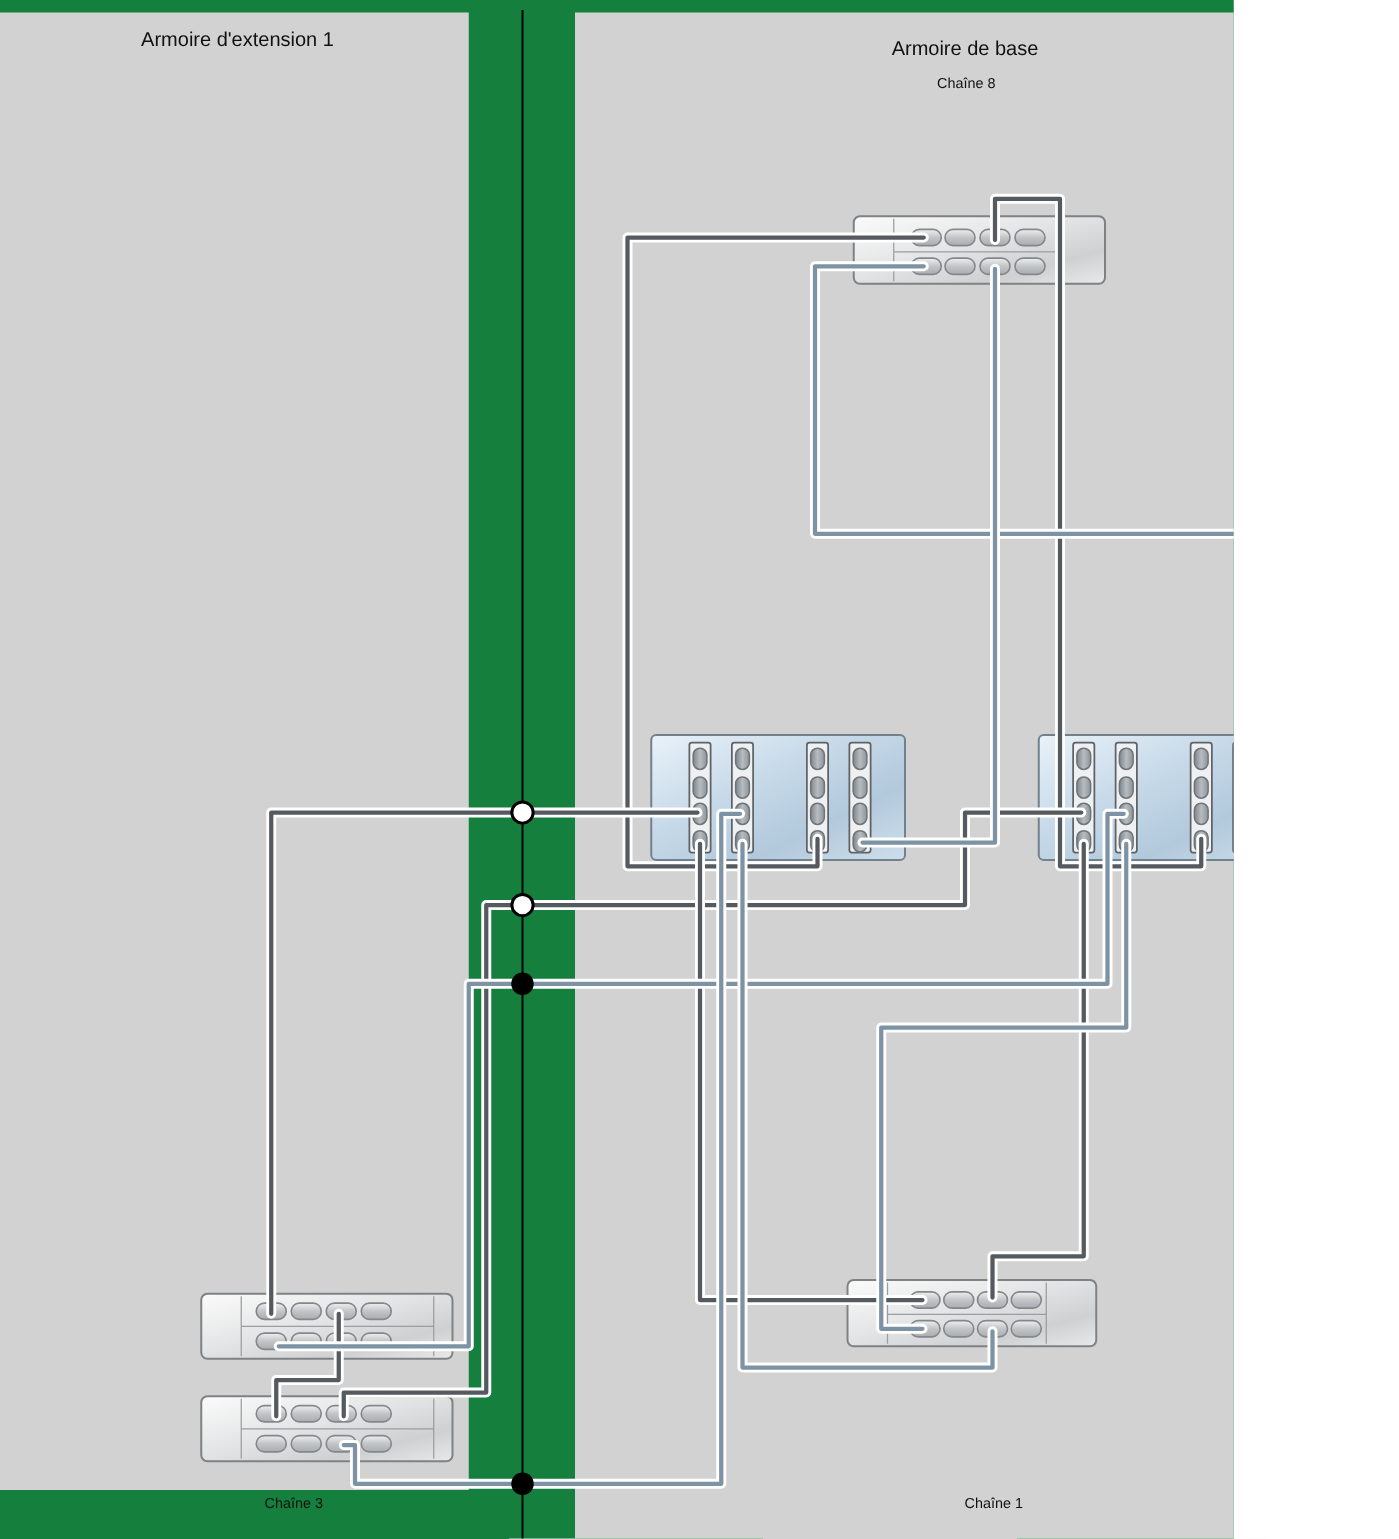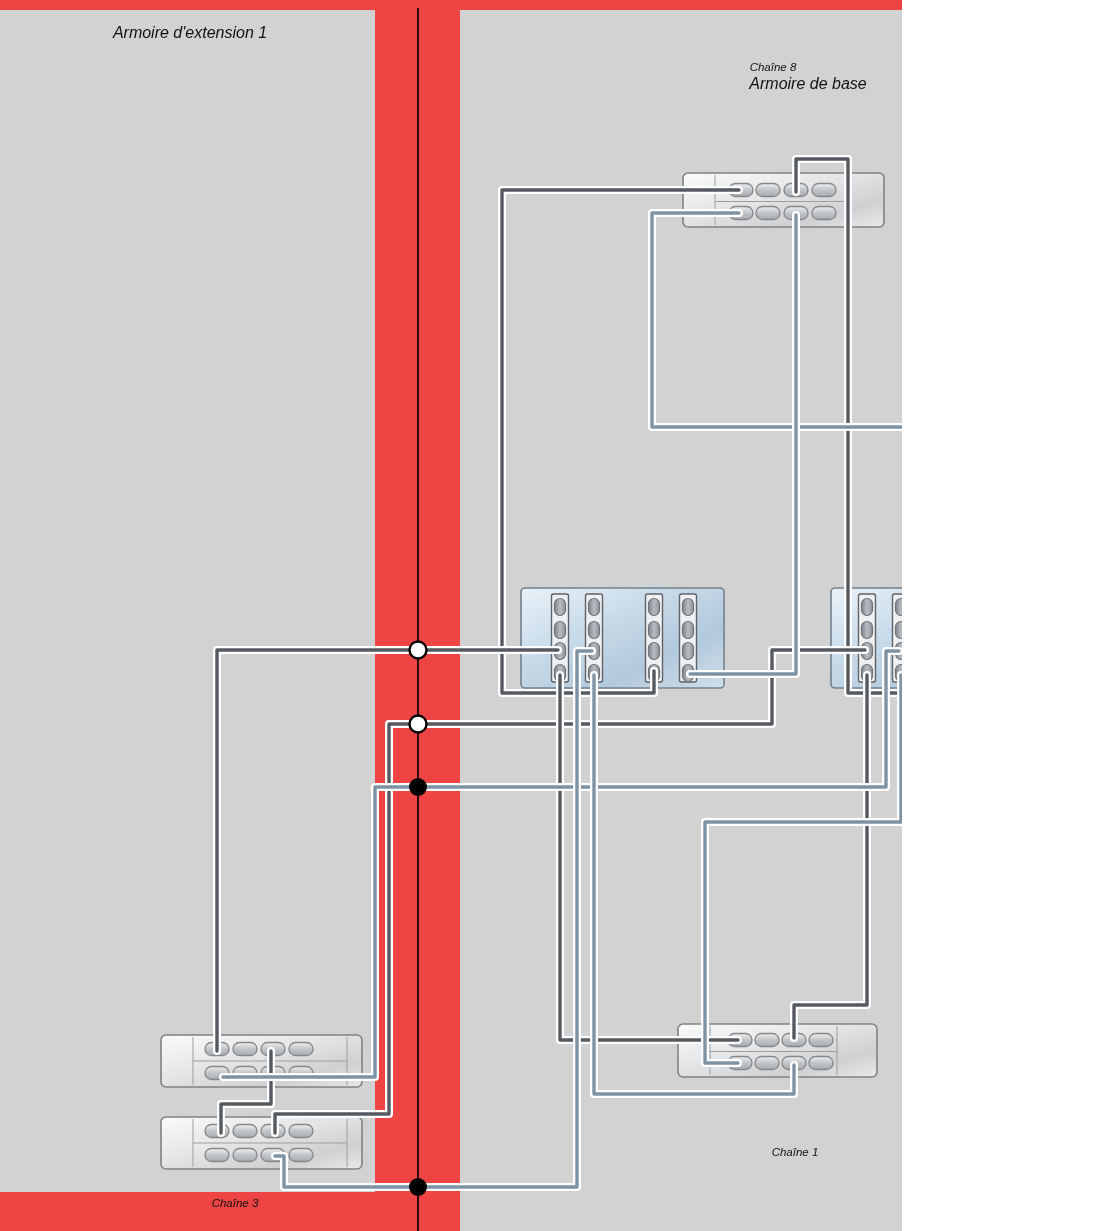--- a/index.html
+++ b/index.html
@@ -4,7 +4,7 @@
 <style>
   html,body{margin:0;padding:0;background:#ffffff;}
   body{font-family:"Liberation Sans", sans-serif;}
-  #stage{position:relative;width:902px;height:1231px;background:#ef4444;overflow:hidden;font-style:italic;}
+  #stage{position:relative;width:987px;height:1231px;background:#15803d;overflow:hidden;}
   #diagram-svg{position:absolute;left:0;top:0;}
   .label{position:absolute;transform:translateX(-50%);color:#111;white-space:nowrap;}
   .label-lg{font-size:16px;}

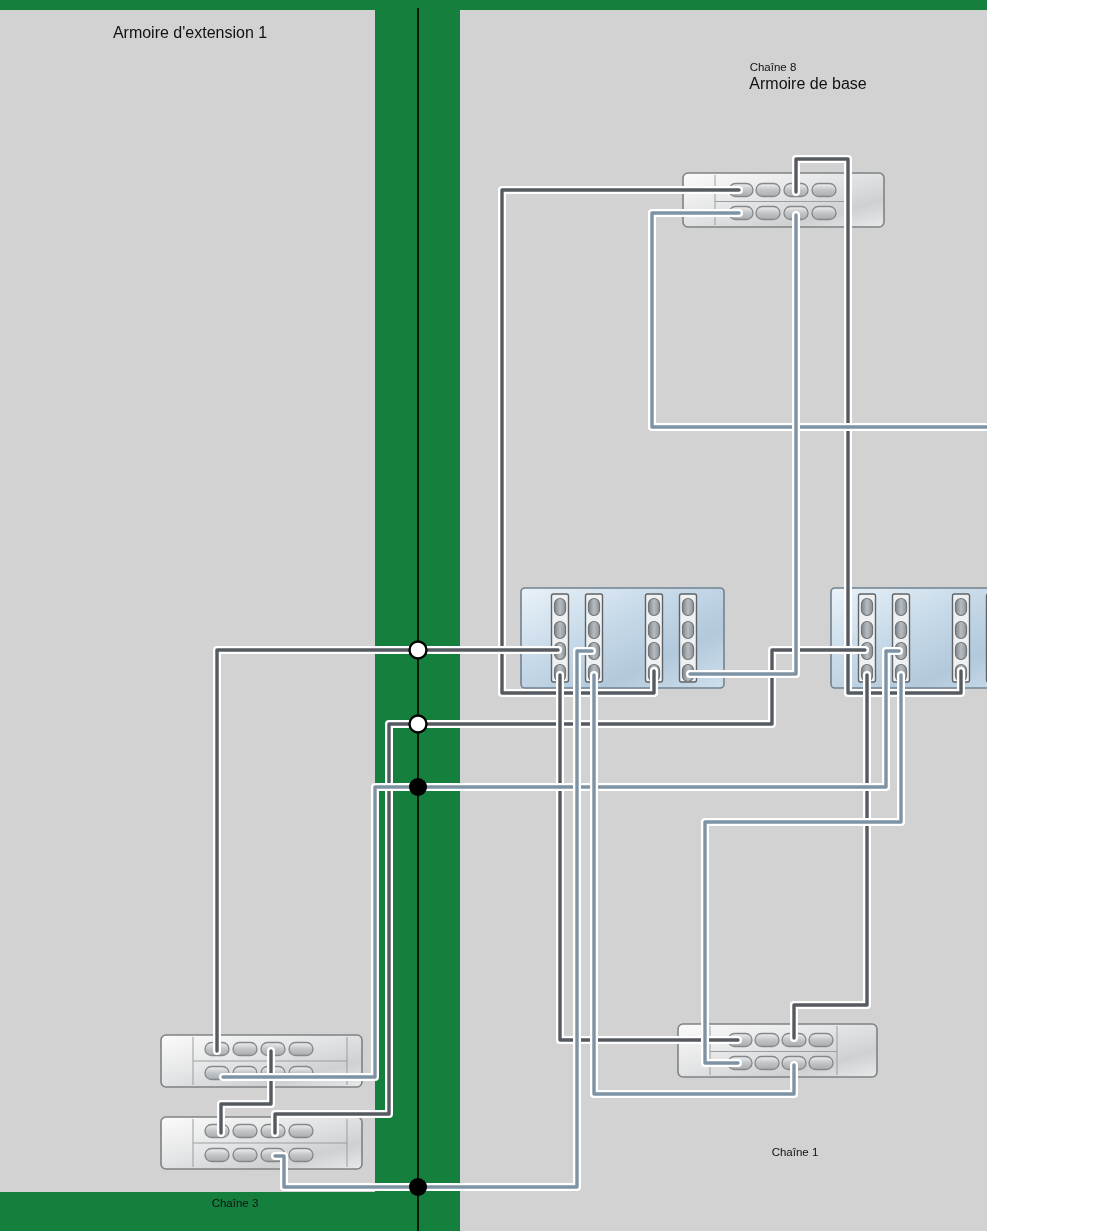--- a/index.html
+++ b/index.html
@@ -205,7 +205,7 @@
   </svg>
 
   <div class="label label-lg" style="left: 190px; top: 24px;">Armoire d'extension 1</div>
-  <div class="label label-lg" style="left: 808px; top: 31px; margin-top: 44px;">Armoire de base</div>
+  <div class="label label-lg" style="left: 772px; top: 31px;">Armoire de base</div>
   <div class="label label-sm" style="left: 773px; top: 61px;">Chaîne 8</div>
   <div class="label label-sm" style="left: 235px; top: 1197px;">Chaîne 3</div>
   <div class="label label-sm" style="left: 795px; top: 1146px;">Chaîne 1</div>

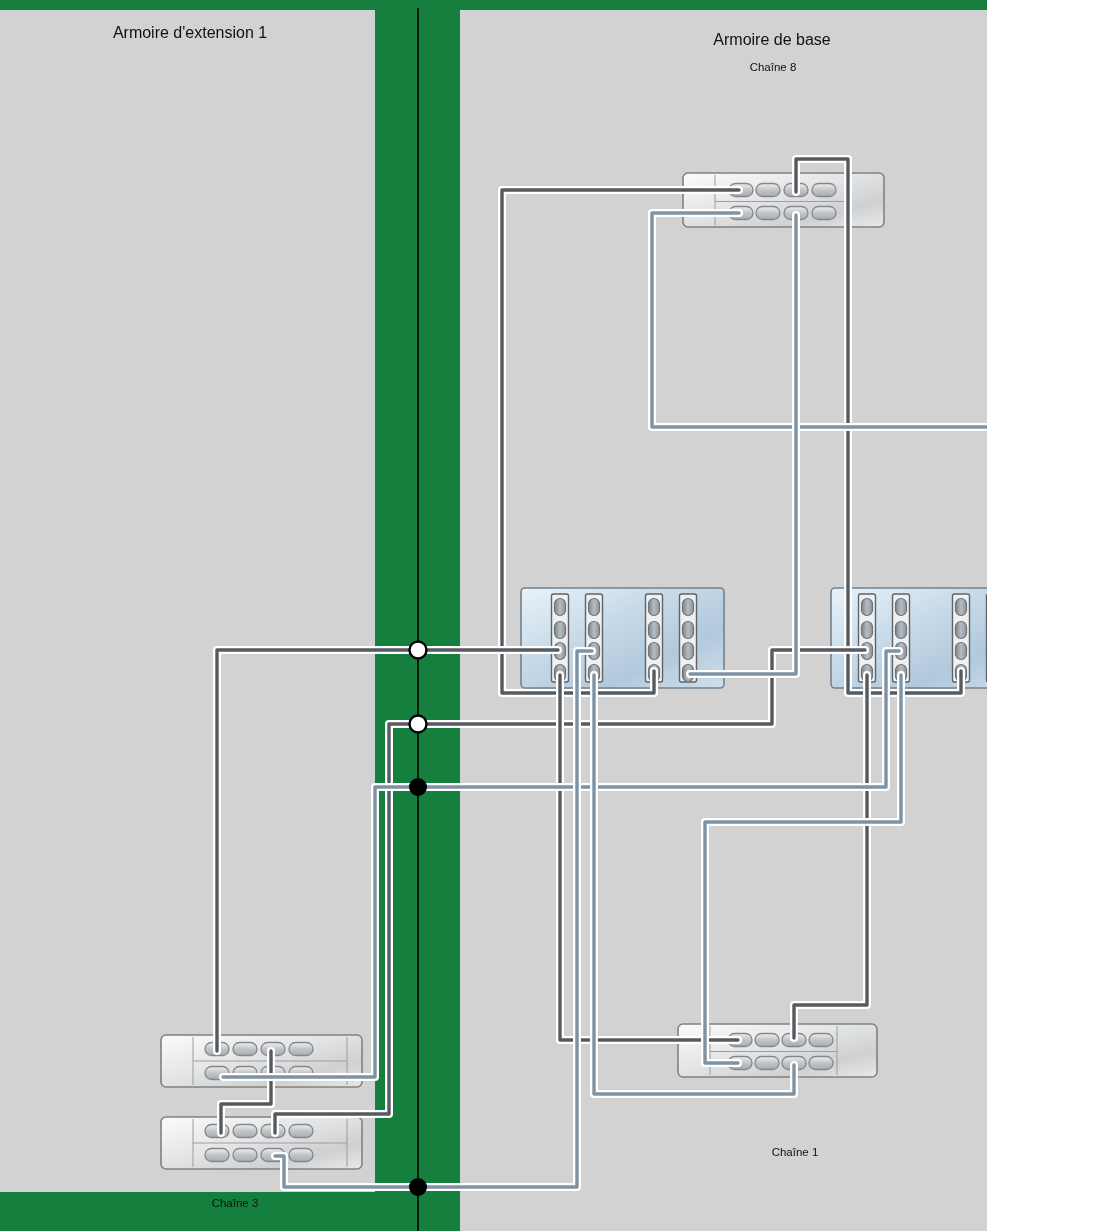--- a/index.html
+++ b/index.html
@@ -208,7 +208,7 @@
   <div class="label label-lg" style="left: 772px; top: 31px;">Armoire de base</div>
   <div class="label label-sm" style="left: 773px; top: 61px;">Chaîne 8</div>
   <div class="label label-sm" style="left: 235px; top: 1197px;">Chaîne 3</div>
-  <div class="label label-sm" style="left: 795px; top: 1146px;">Chaîne 1</div>
+  <div class="label label-sm" style="left: 795px; top: 1197px;">Chaîne 1</div>
 </div>
 
 </body></html>

